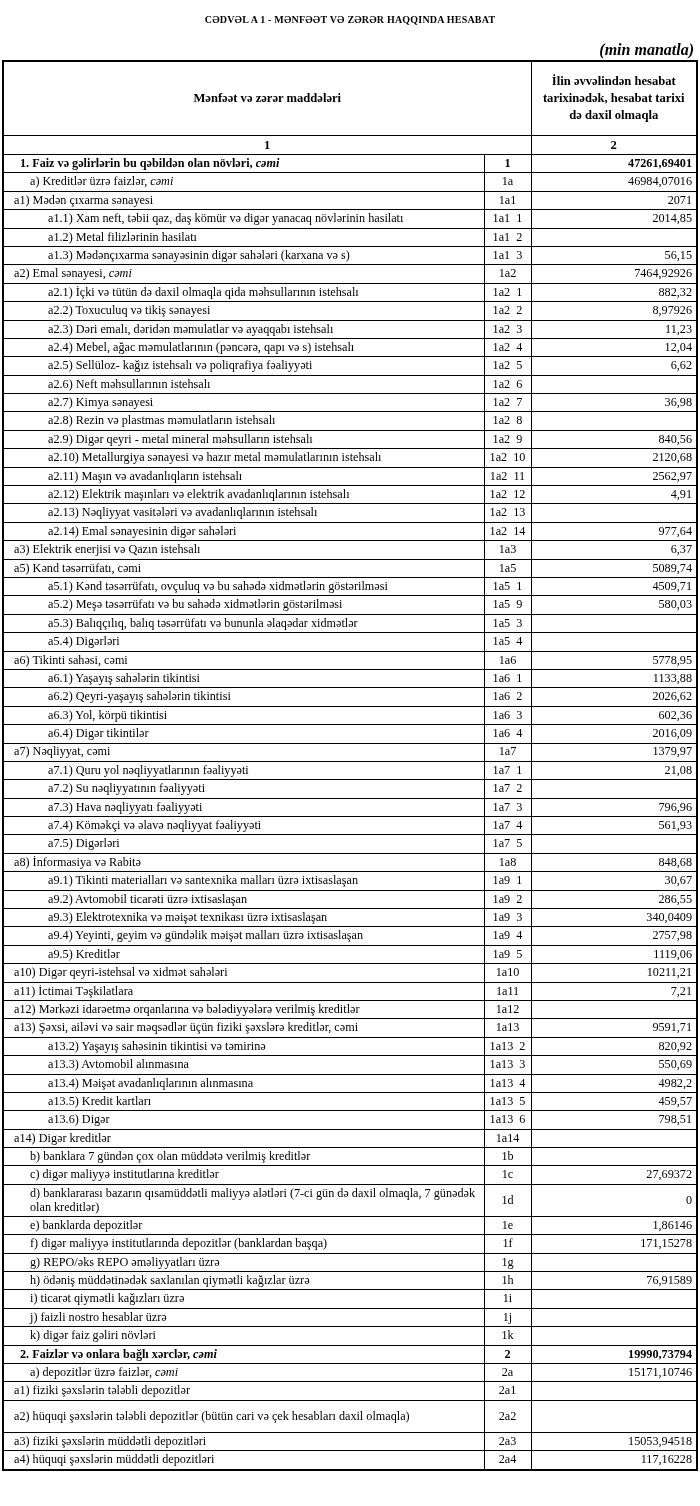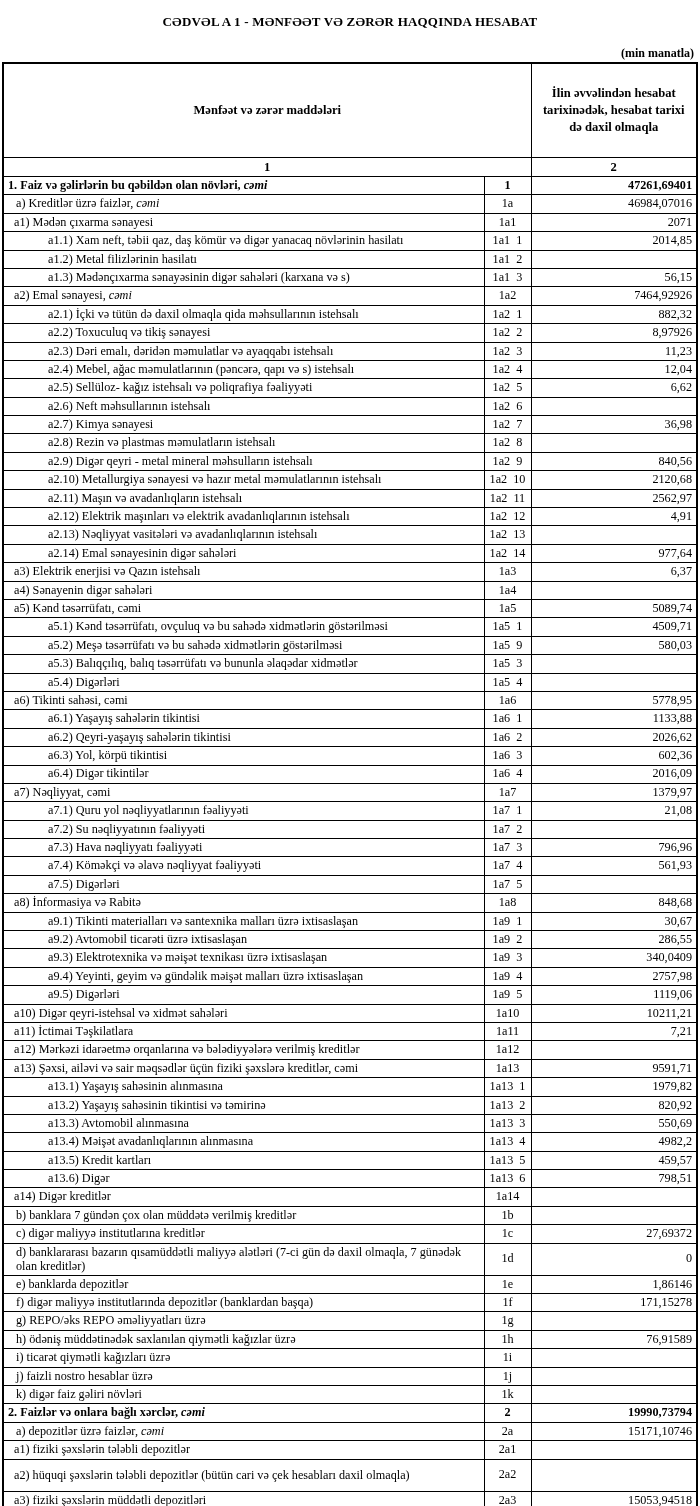--- a/index.html
+++ b/index.html
@@ -16,7 +16,7 @@
     background: #ffffff;
   }
   .page-title {
-    font-size: 13px;
+    font-size: 10px;
     font-weight: bold;
     text-align: center;
     margin: 14px 0 16px 0;

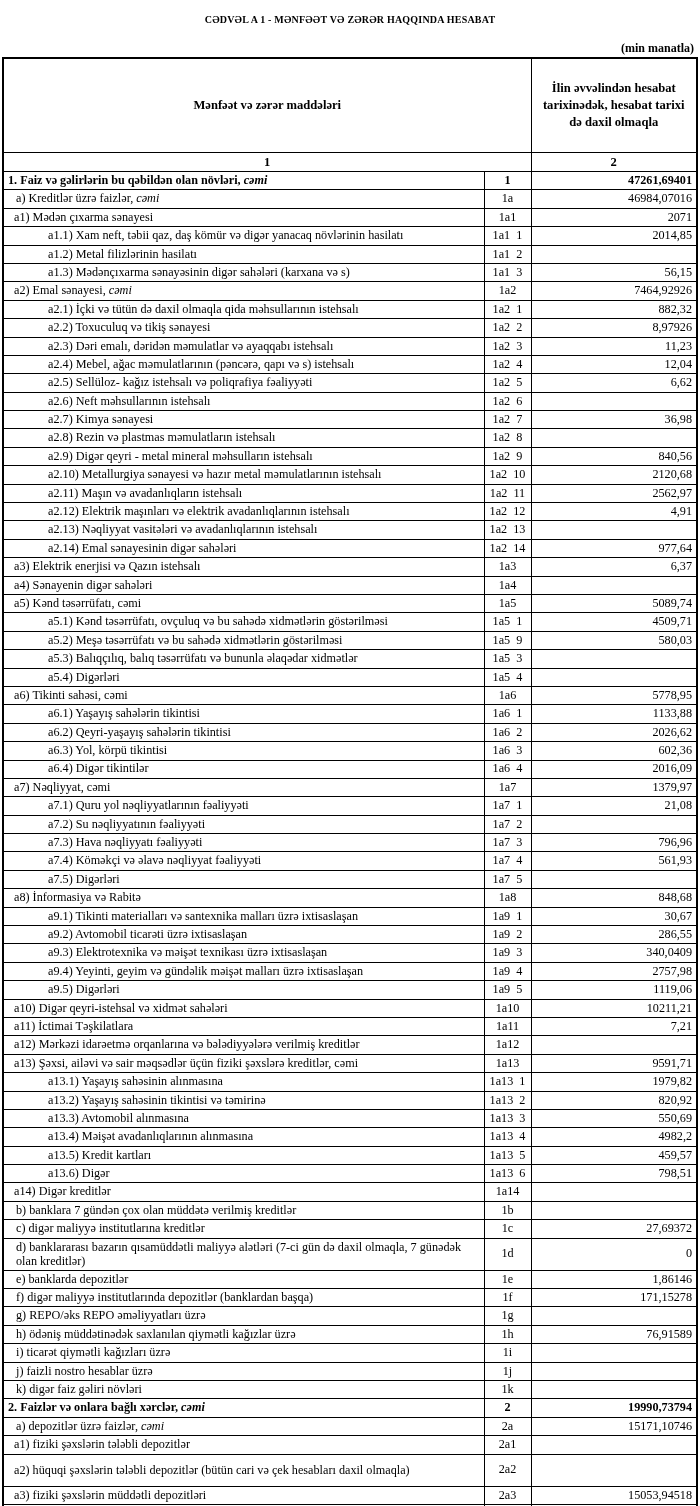--- a/index.html
+++ b/index.html
@@ -24,8 +24,9 @@
   }
   .unit-note {
     text-align: right;
+    font-style: italic;
     font-weight: bold;
-    font-size: 12px;
+    font-size: 16px;
     margin: 10px 6px 1px 0;
   }
   table.report {

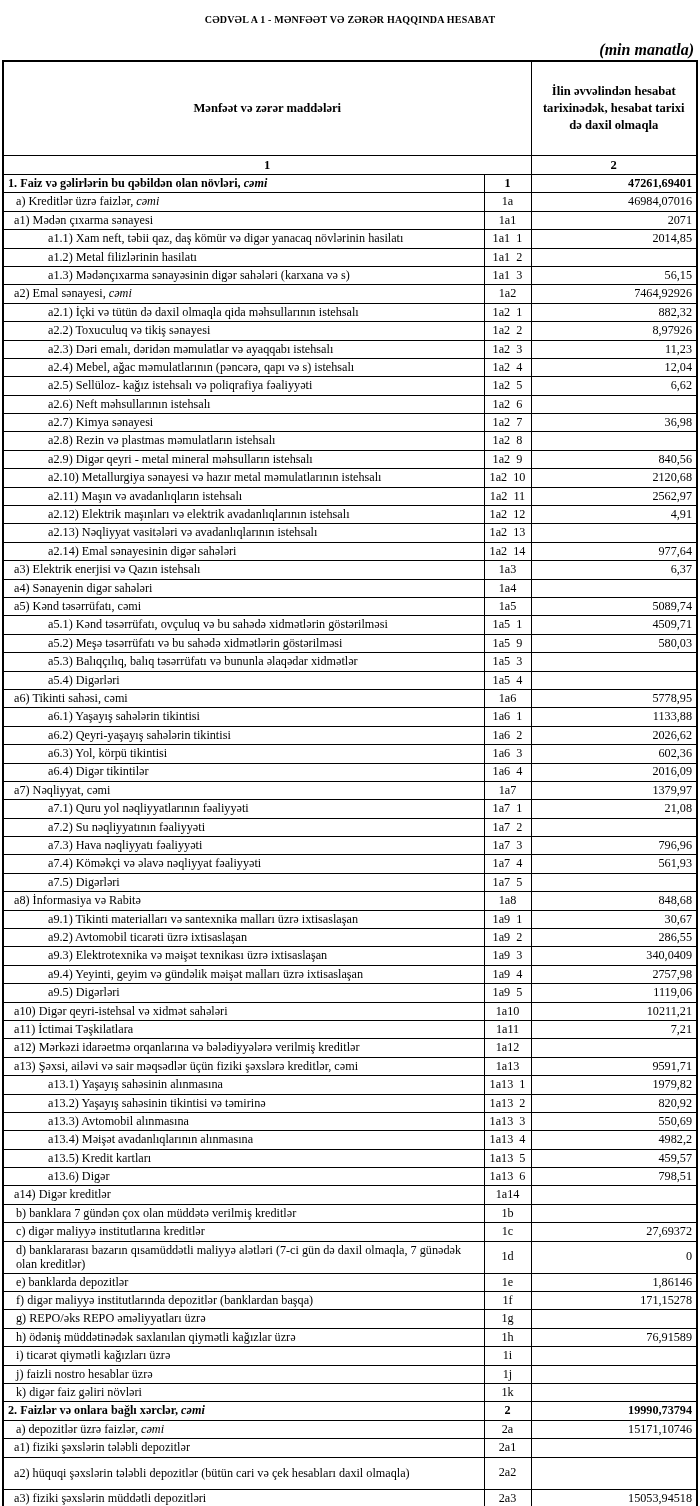--- a/index.html
+++ b/index.html
@@ -48,7 +48,7 @@
     background: #fff;
   }
   th.h-items { height: 61px; }
-  th.h-value { height: 61px; padding: 16px 8px; line-height: 1.35; font-family: Liberation Serif, serif; }
+  th.h-value { height: 61px; padding: 6px 8px; line-height: 1.35; font-family: Liberation Serif, serif; }
   th.h-num { height: 16px; font-size: 12.6px; }
   tbody td { height: 15.4px; font-size: 12.2px; line-height: 1.1; }
   td.c-name  { padding-right: 2px; white-space: nowrap; }

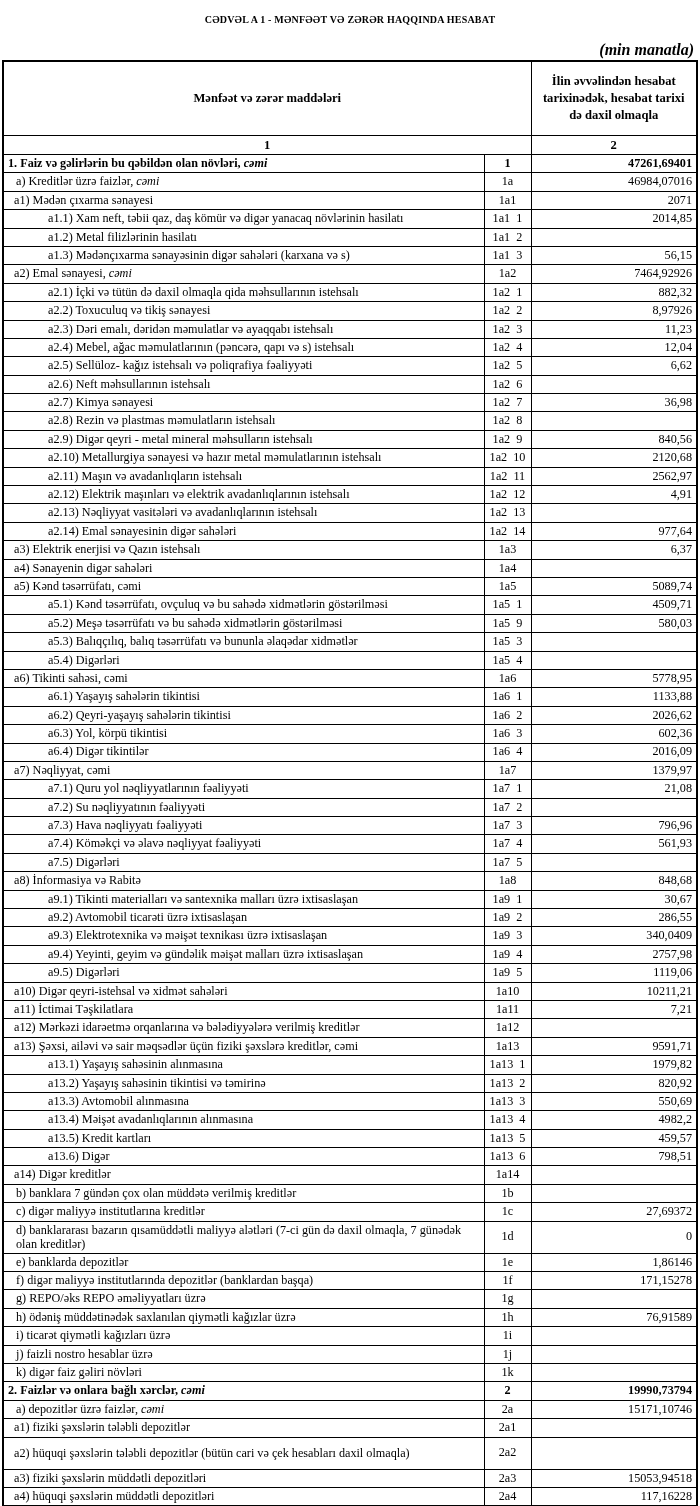--- a/index.html
+++ b/index.html
@@ -54,7 +54,7 @@
   td.c-name  { padding-right: 2px; white-space: nowrap; }
   td.c-code  { text-align: center; white-space: pre; }
   td.c-value { text-align: right; padding-right: 4px; padding-top: 1px; vertical-align: top; }
-  tr.lvl0 td.c-name { padding-left: 4px; }
+  tr.lvl0 td.c-name { padding-left: 16px; }
   tr.lvl1 td.c-name { padding-left: 12px; }
   tr.lvl2 td.c-name { padding-left: 10px; }
   tr.lvl3 td.c-name { padding-left: 44px; margin-left: 8px; }

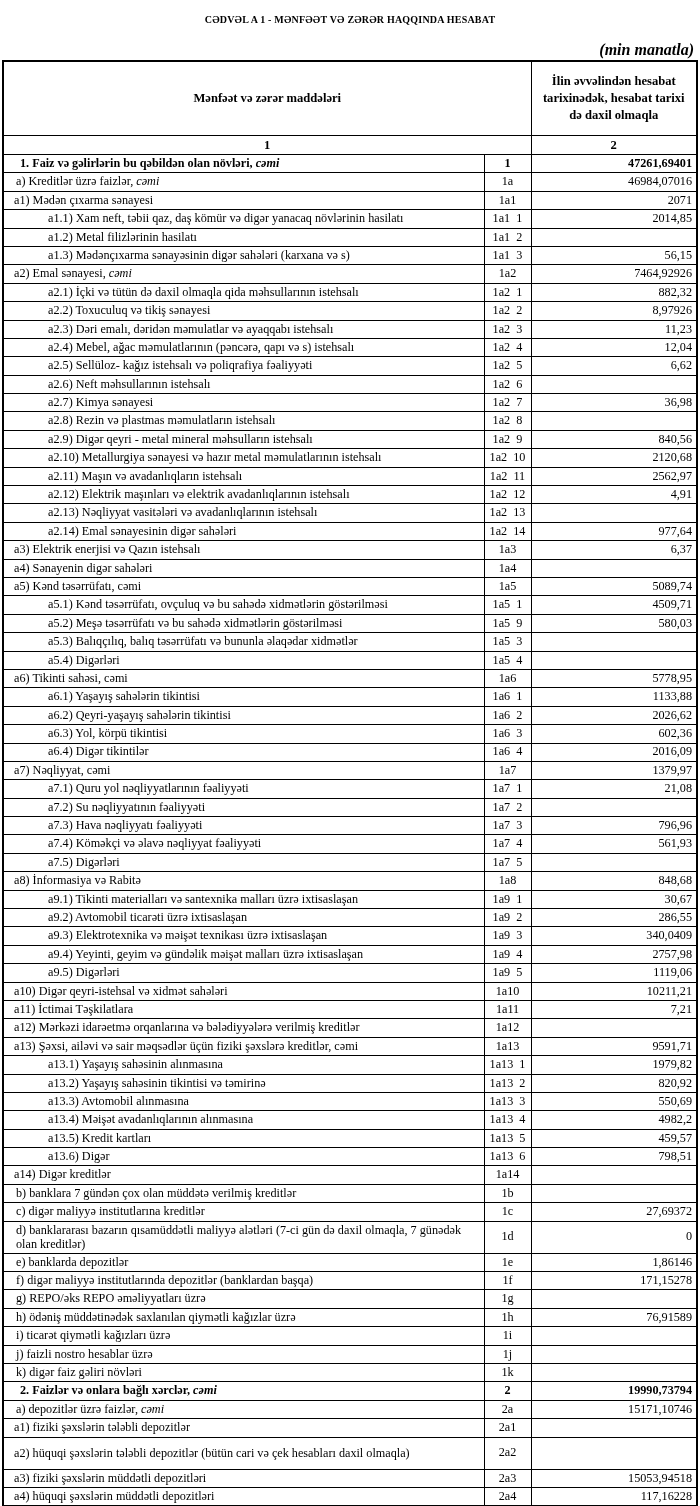--- a/index.html
+++ b/index.html
@@ -55,7 +55,7 @@
   td.c-code  { text-align: center; white-space: pre; }
   td.c-value { text-align: right; padding-right: 4px; padding-top: 1px; vertical-align: top; }
   tr.lvl0 td.c-name { padding-left: 16px; }
-  tr.lvl1 td.c-name { padding-left: 12px; }
+  tr.lvl1 td.c-name { padding-left: 26px; }
   tr.lvl2 td.c-name { padding-left: 10px; }
   tr.lvl3 td.c-name { padding-left: 44px; margin-left: 8px; }
   tr.bold td { font-weight: bold; }

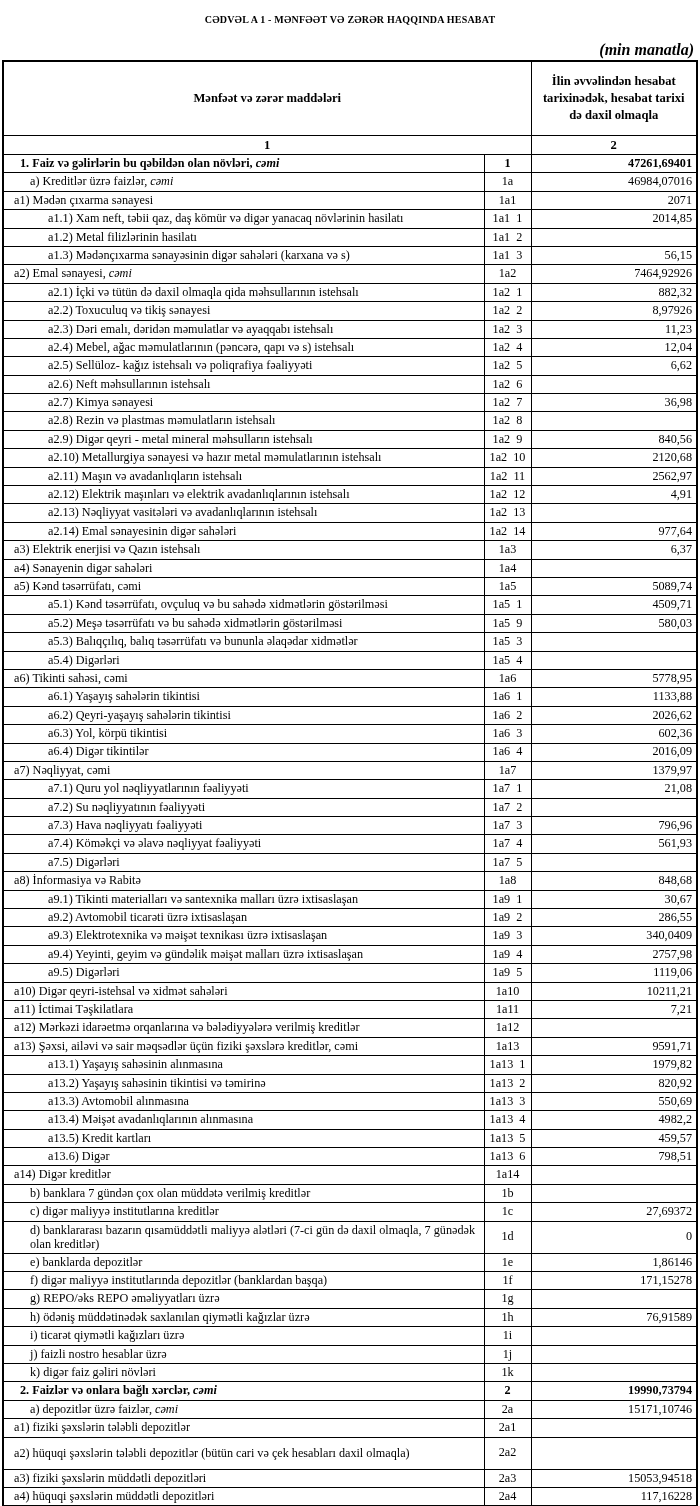--- a/index.html
+++ b/index.html
@@ -204,11 +204,6 @@
           <td class="c-value">6,37</td>
         </tr>
         <tr class="lvl2">
-          <td class="c-name">a4) Sənayenin digər sahələri</td>
-          <td class="c-code">1a4</td>
-          <td class="c-value"></td>
-        </tr>
-        <tr class="lvl2">
           <td class="c-name">a5) Kənd təsərrüfatı, cəmi</td>
           <td class="c-code">1a5</td>
           <td class="c-value">5089,74</td>

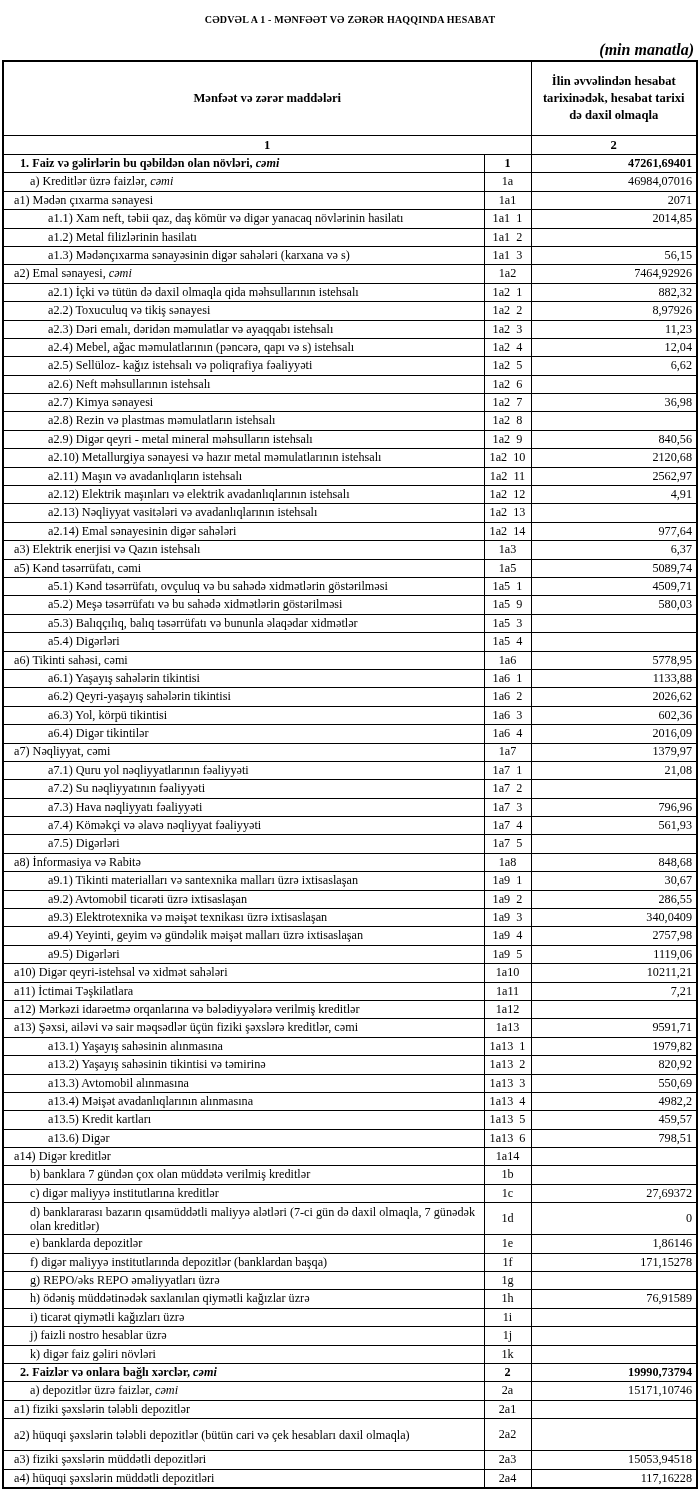--- a/index.html
+++ b/index.html
@@ -309,7 +309,7 @@
           <td class="c-value">2757,98</td>
         </tr>
         <tr class="lvl3">
-          <td class="c-name">a9.5) Digərləri</td>
+          <td class="c-name">a9.5) Kreditlər</td>
           <td class="c-code">1a9  5</td>
           <td class="c-value">1119,06</td>
         </tr>

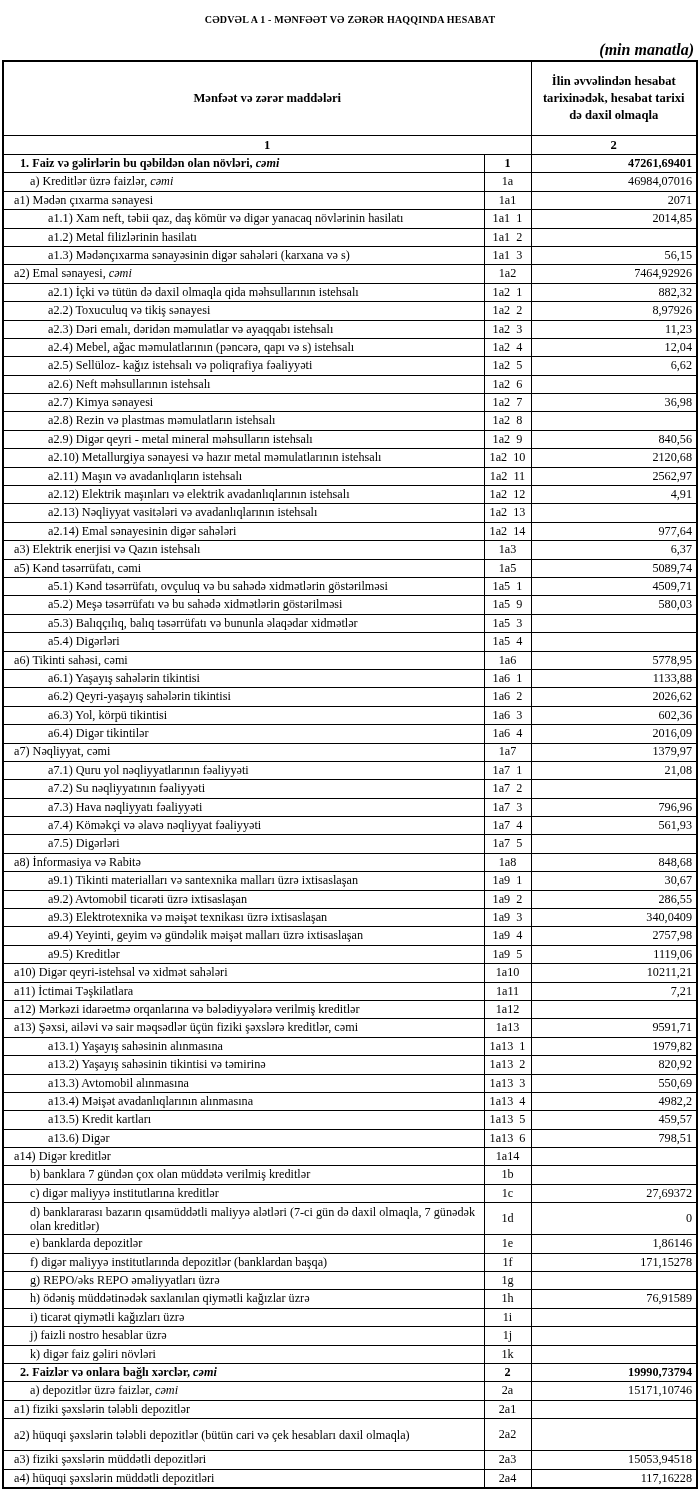--- a/index.html
+++ b/index.html
@@ -334,11 +334,6 @@
           <td class="c-value">9591,71</td>
         </tr>
         <tr class="lvl3">
-          <td class="c-name">a13.1) Yaşayış sahəsinin alınmasına</td>
-          <td class="c-code">1a13  1</td>
-          <td class="c-value">1979,82</td>
-        </tr>
-        <tr class="lvl3">
           <td class="c-name">a13.2) Yaşayış sahəsinin tikintisi və təmirinə</td>
           <td class="c-code">1a13  2</td>
           <td class="c-value">820,92</td>

